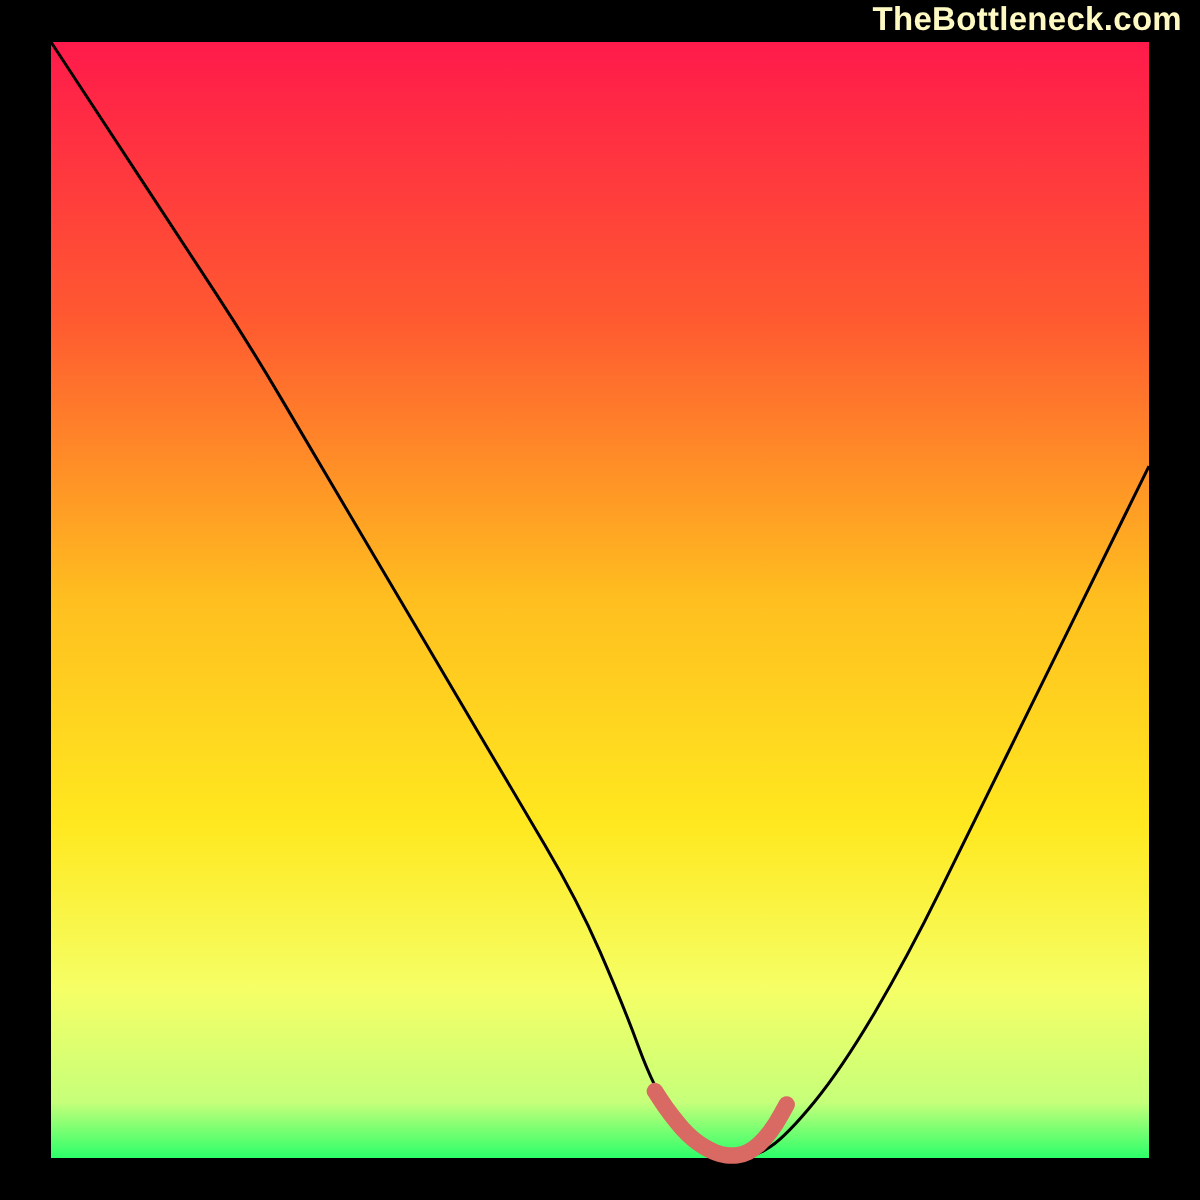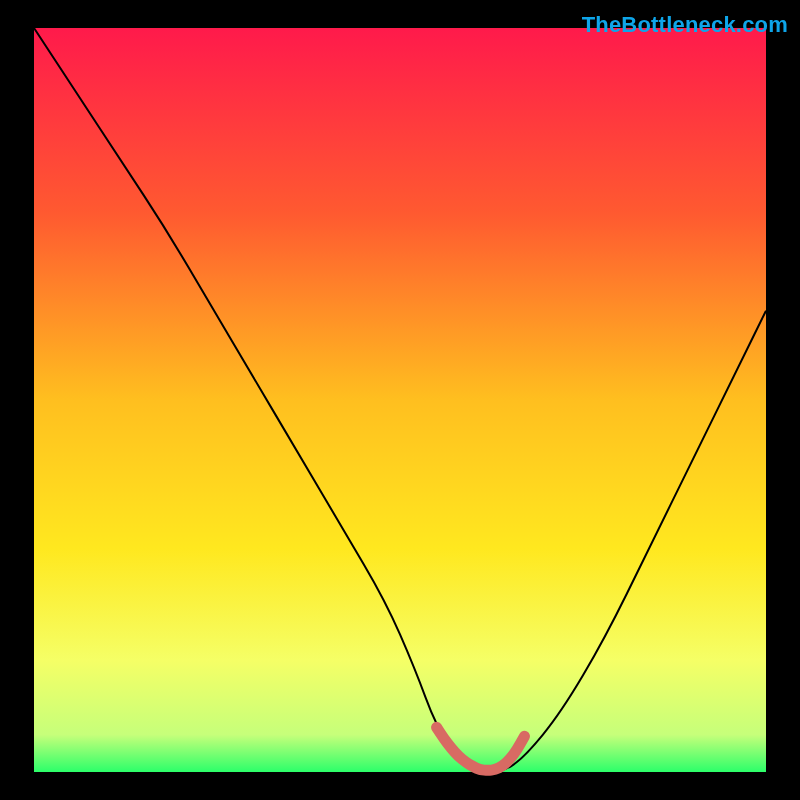--- a/index.html
+++ b/index.html
@@ -18,12 +18,12 @@
   }
   .watermark {
     position: absolute;
-    top: 12px;
+    top: 0;
     right: 12px;
     font-family: Arial, Helvetica, sans-serif;
     font-size: 22px;
     font-weight: 600;
-    color: #0ea5e9;
+    color: #fef9c3;
     letter-spacing: 0.2px;
   }
   svg {

